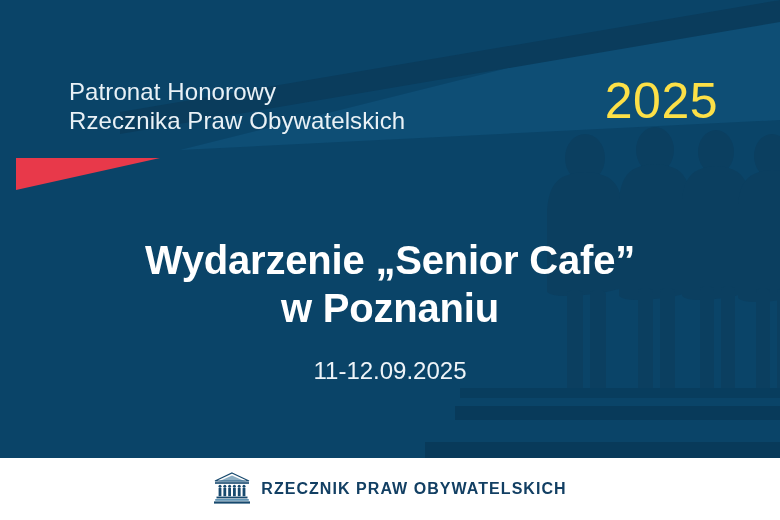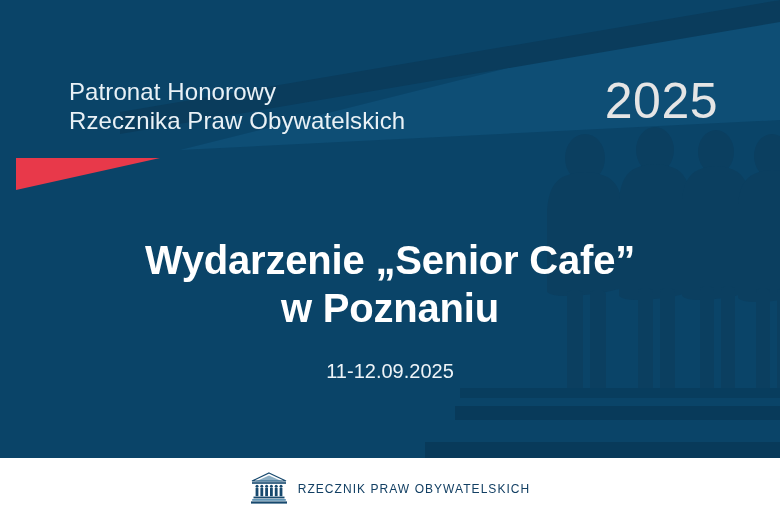--- a/index.html
+++ b/index.html
@@ -55,7 +55,7 @@
     position: absolute;
     right: 62px;
     top: 74px;
-    color: #e5e5e5;
+    color: #fde047;
     font-size: 50px;
     line-height: 54px;
     font-weight: 300;

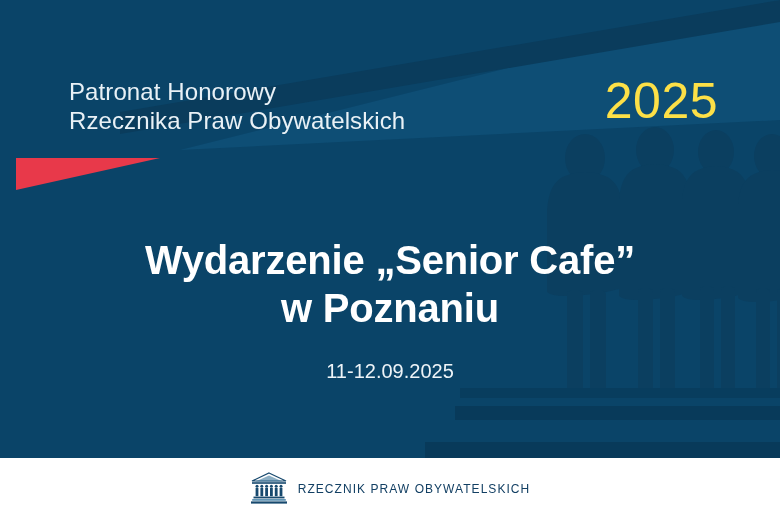--- a/index.html
+++ b/index.html
@@ -81,7 +81,7 @@
     width: 780px;
     text-align: center;
     color: #eef4f8;
-    font-size: 20px;
+    font-size: 24px;
     line-height: 24px;
     font-weight: 400;
   }

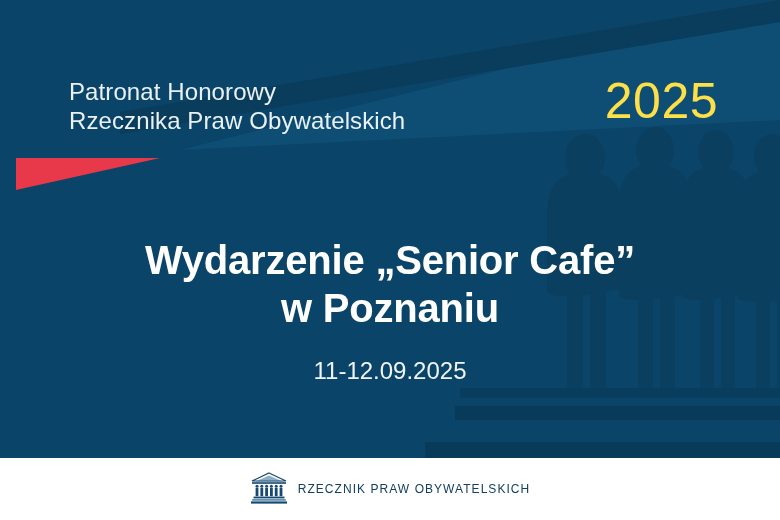--- a/index.html
+++ b/index.html
@@ -109,8 +109,8 @@
   }
   .footer-wordmark {
     color: #123f63;
-    font-size: 12px;
-    font-weight: 400;
+    font-size: 16px;
+    font-weight: 700;
     letter-spacing: 1.05px;
     white-space: nowrap;
     text-align: center;

